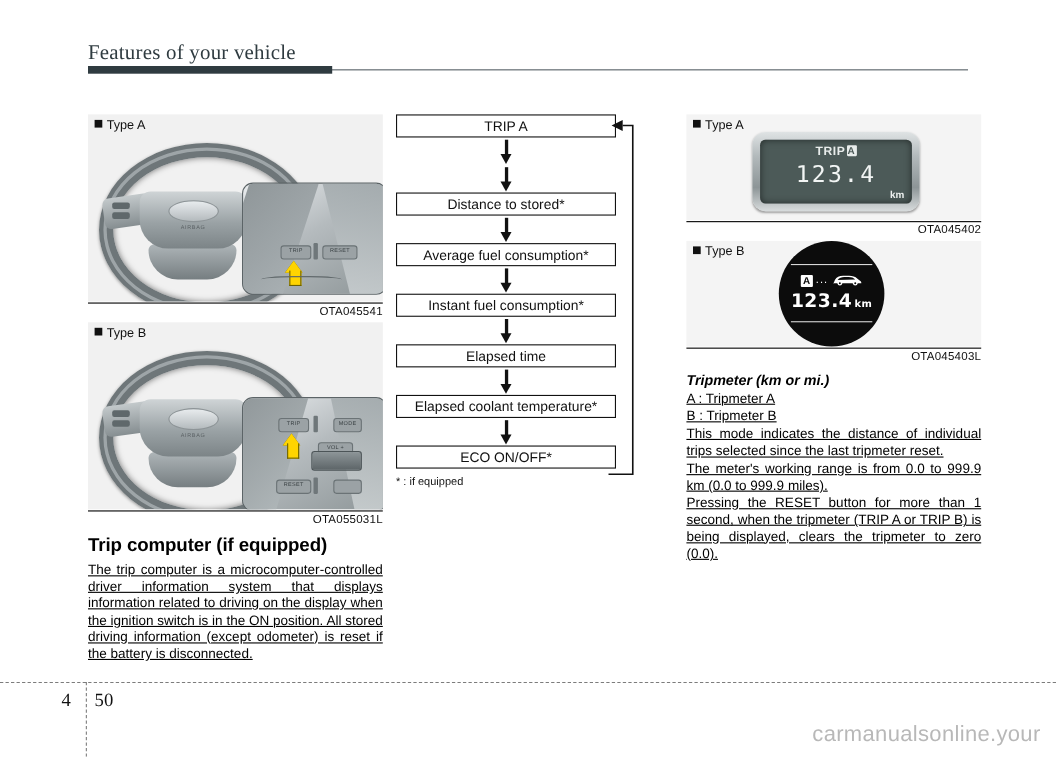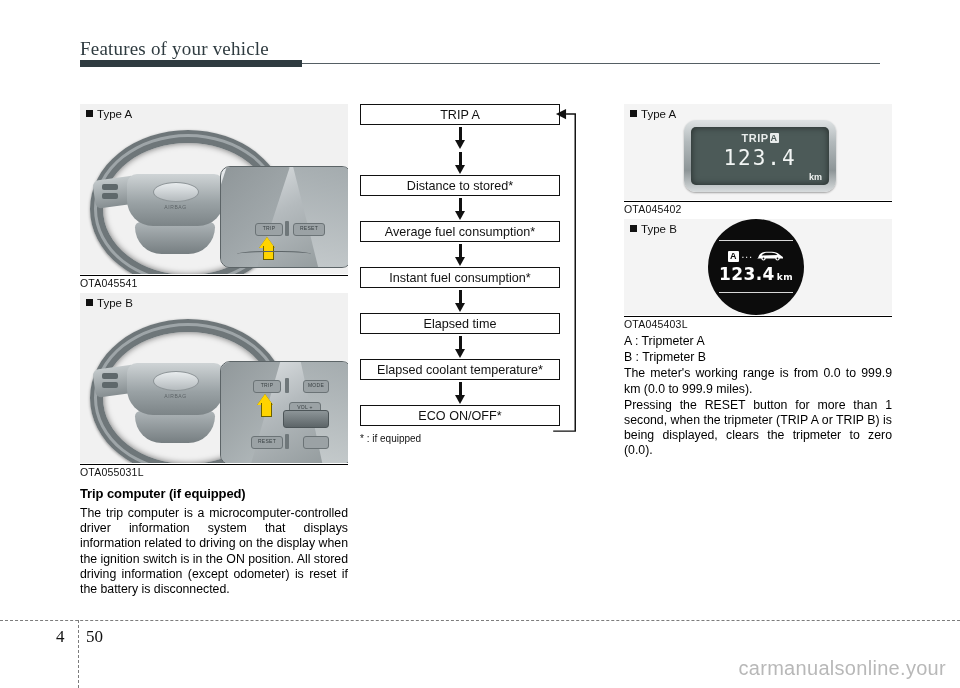--- a/index.html
+++ b/index.html
@@ -69,7 +69,7 @@
   }
   .fig-caption {
     font-size: 10.5px;
-    text-align: left;
+    text-align: right;
     color: #111;
     letter-spacing: .2px;
     padding-top: 1px;

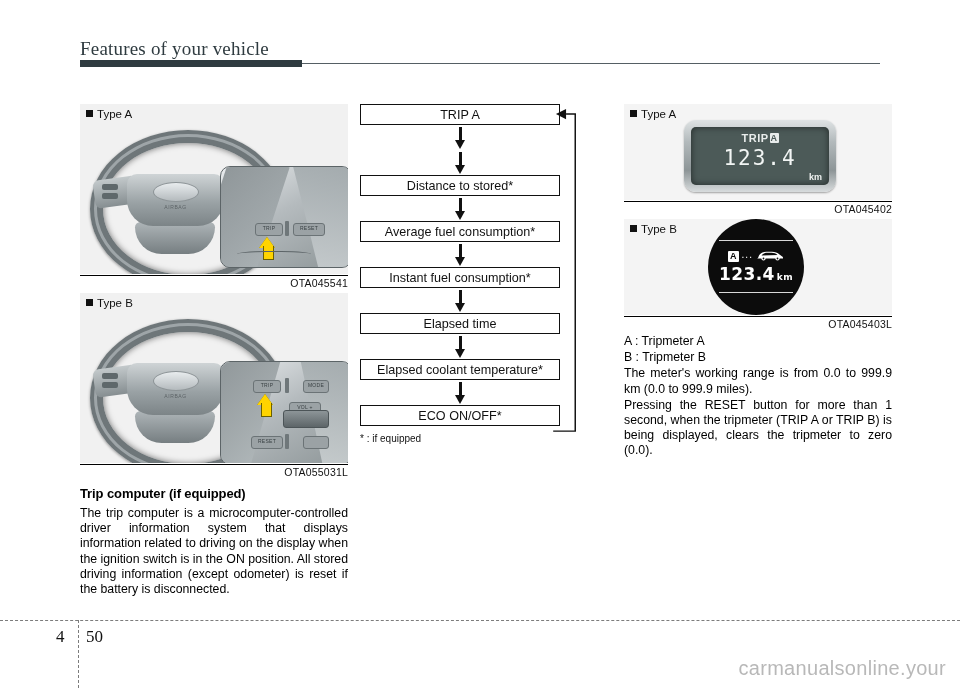--- a/index.html
+++ b/index.html
@@ -581,6 +581,7 @@
     <div class="fig-caption">OTA045403L</div>
   </div>
 
+  <h3 class="sub-title">Tripmeter (km or mi.)</h3>
   <p class="body nojust">A : Tripmeter A</p>
   <p class="body nojust">B : Tripmeter B</p>
   <p class="body">The meter's working range is from 0.0 to 999.9 km (0.0 to 999.9 miles).</p>

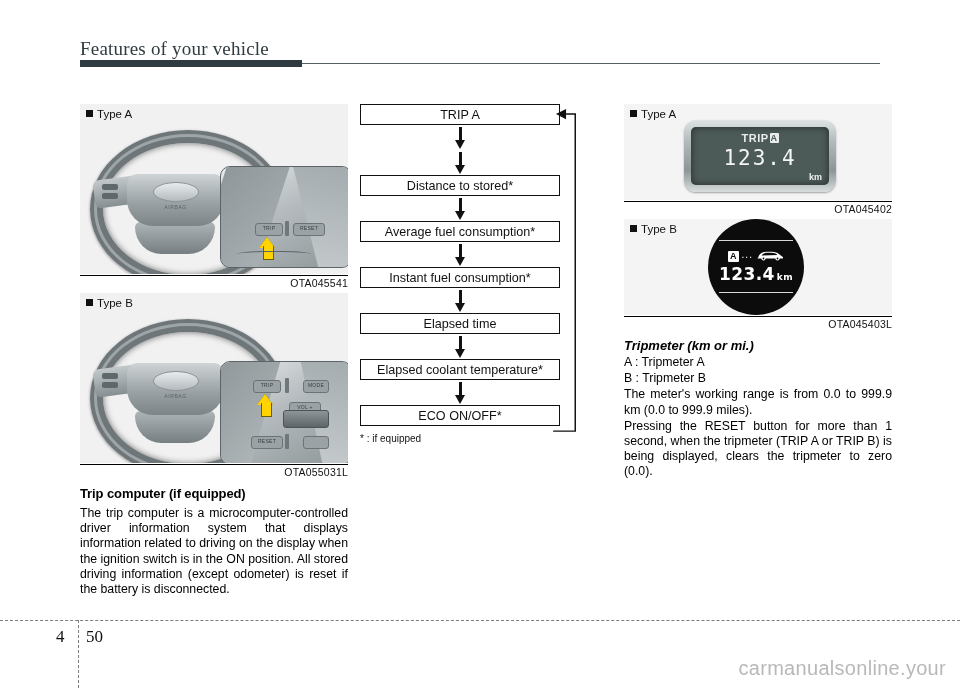--- a/index.html
+++ b/index.html
@@ -214,6 +214,7 @@
     text-align: justify;
     text-justify: inter-word;
     hyphens: none;
+    text-decoration: underline;
   }
   p.body.nojust { text-align: left; }
 

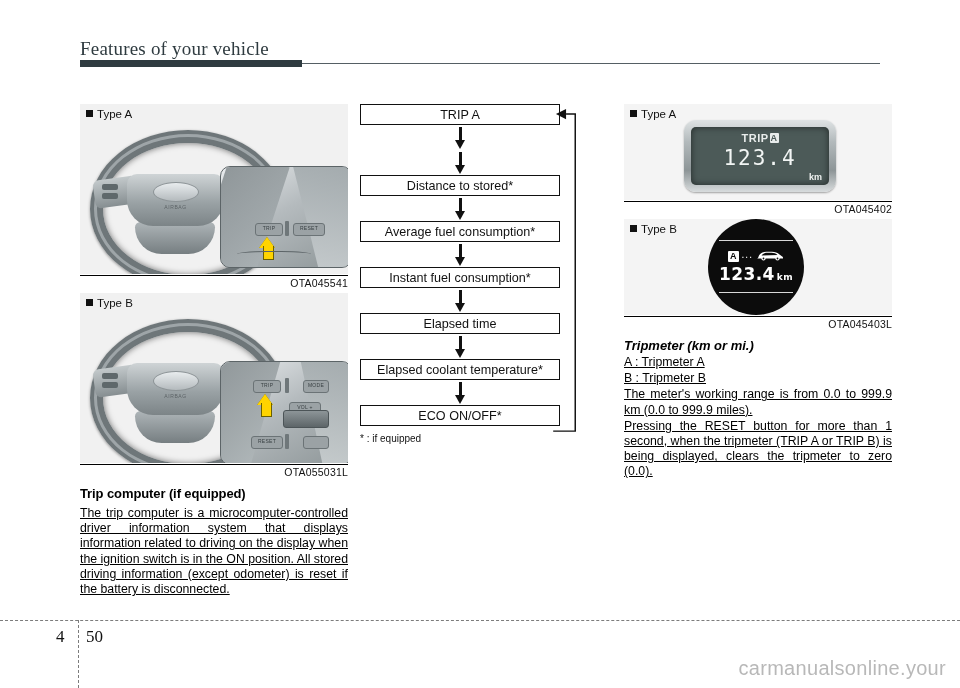--- a/index.html
+++ b/index.html
@@ -585,6 +585,7 @@
   <h3 class="sub-title">Tripmeter (km or mi.)</h3>
   <p class="body nojust">A : Tripmeter A</p>
   <p class="body nojust">B : Tripmeter B</p>
+  <p class="body">This mode indicates the distance of individual trips selected since the last tripmeter reset.</p>
   <p class="body">The meter's working range is from 0.0 to 999.9 km (0.0 to 999.9 miles).</p>
   <p class="body">Pressing the RESET button for more than 1 second, when the tripmeter (TRIP A or TRIP B) is being displayed, clears the tripmeter to zero (0.0).</p>
 </div>

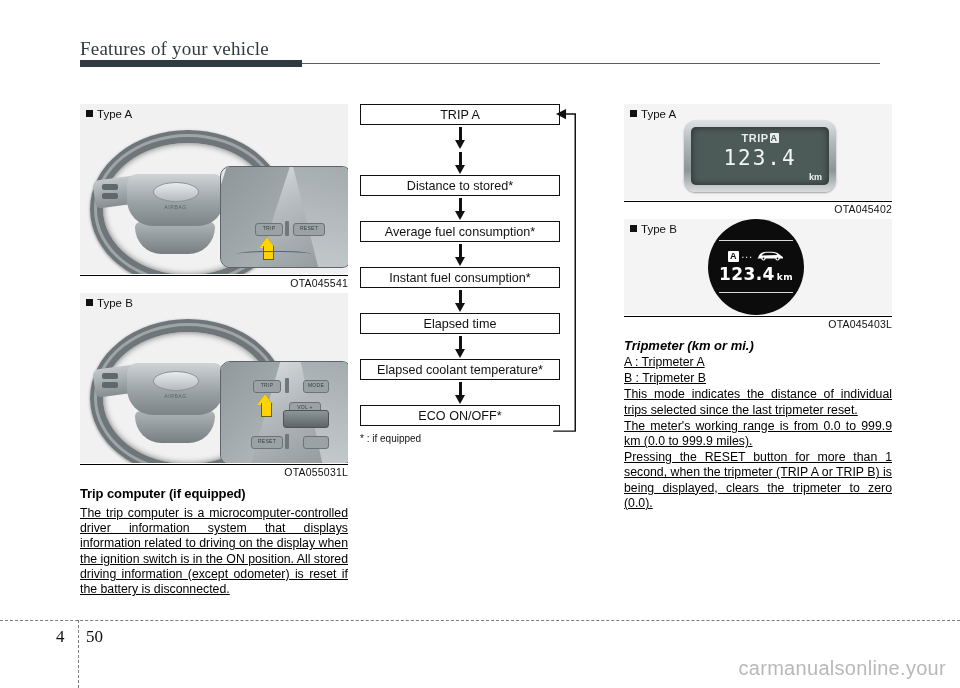--- a/index.html
+++ b/index.html
@@ -196,7 +196,7 @@
 
   
   h2.sec-title {
-    font-size: 13px;
+    font-size: 17px;
     font-weight: bold;
     margin: 8px 0 5px 0;
     letter-spacing: -.1px;

